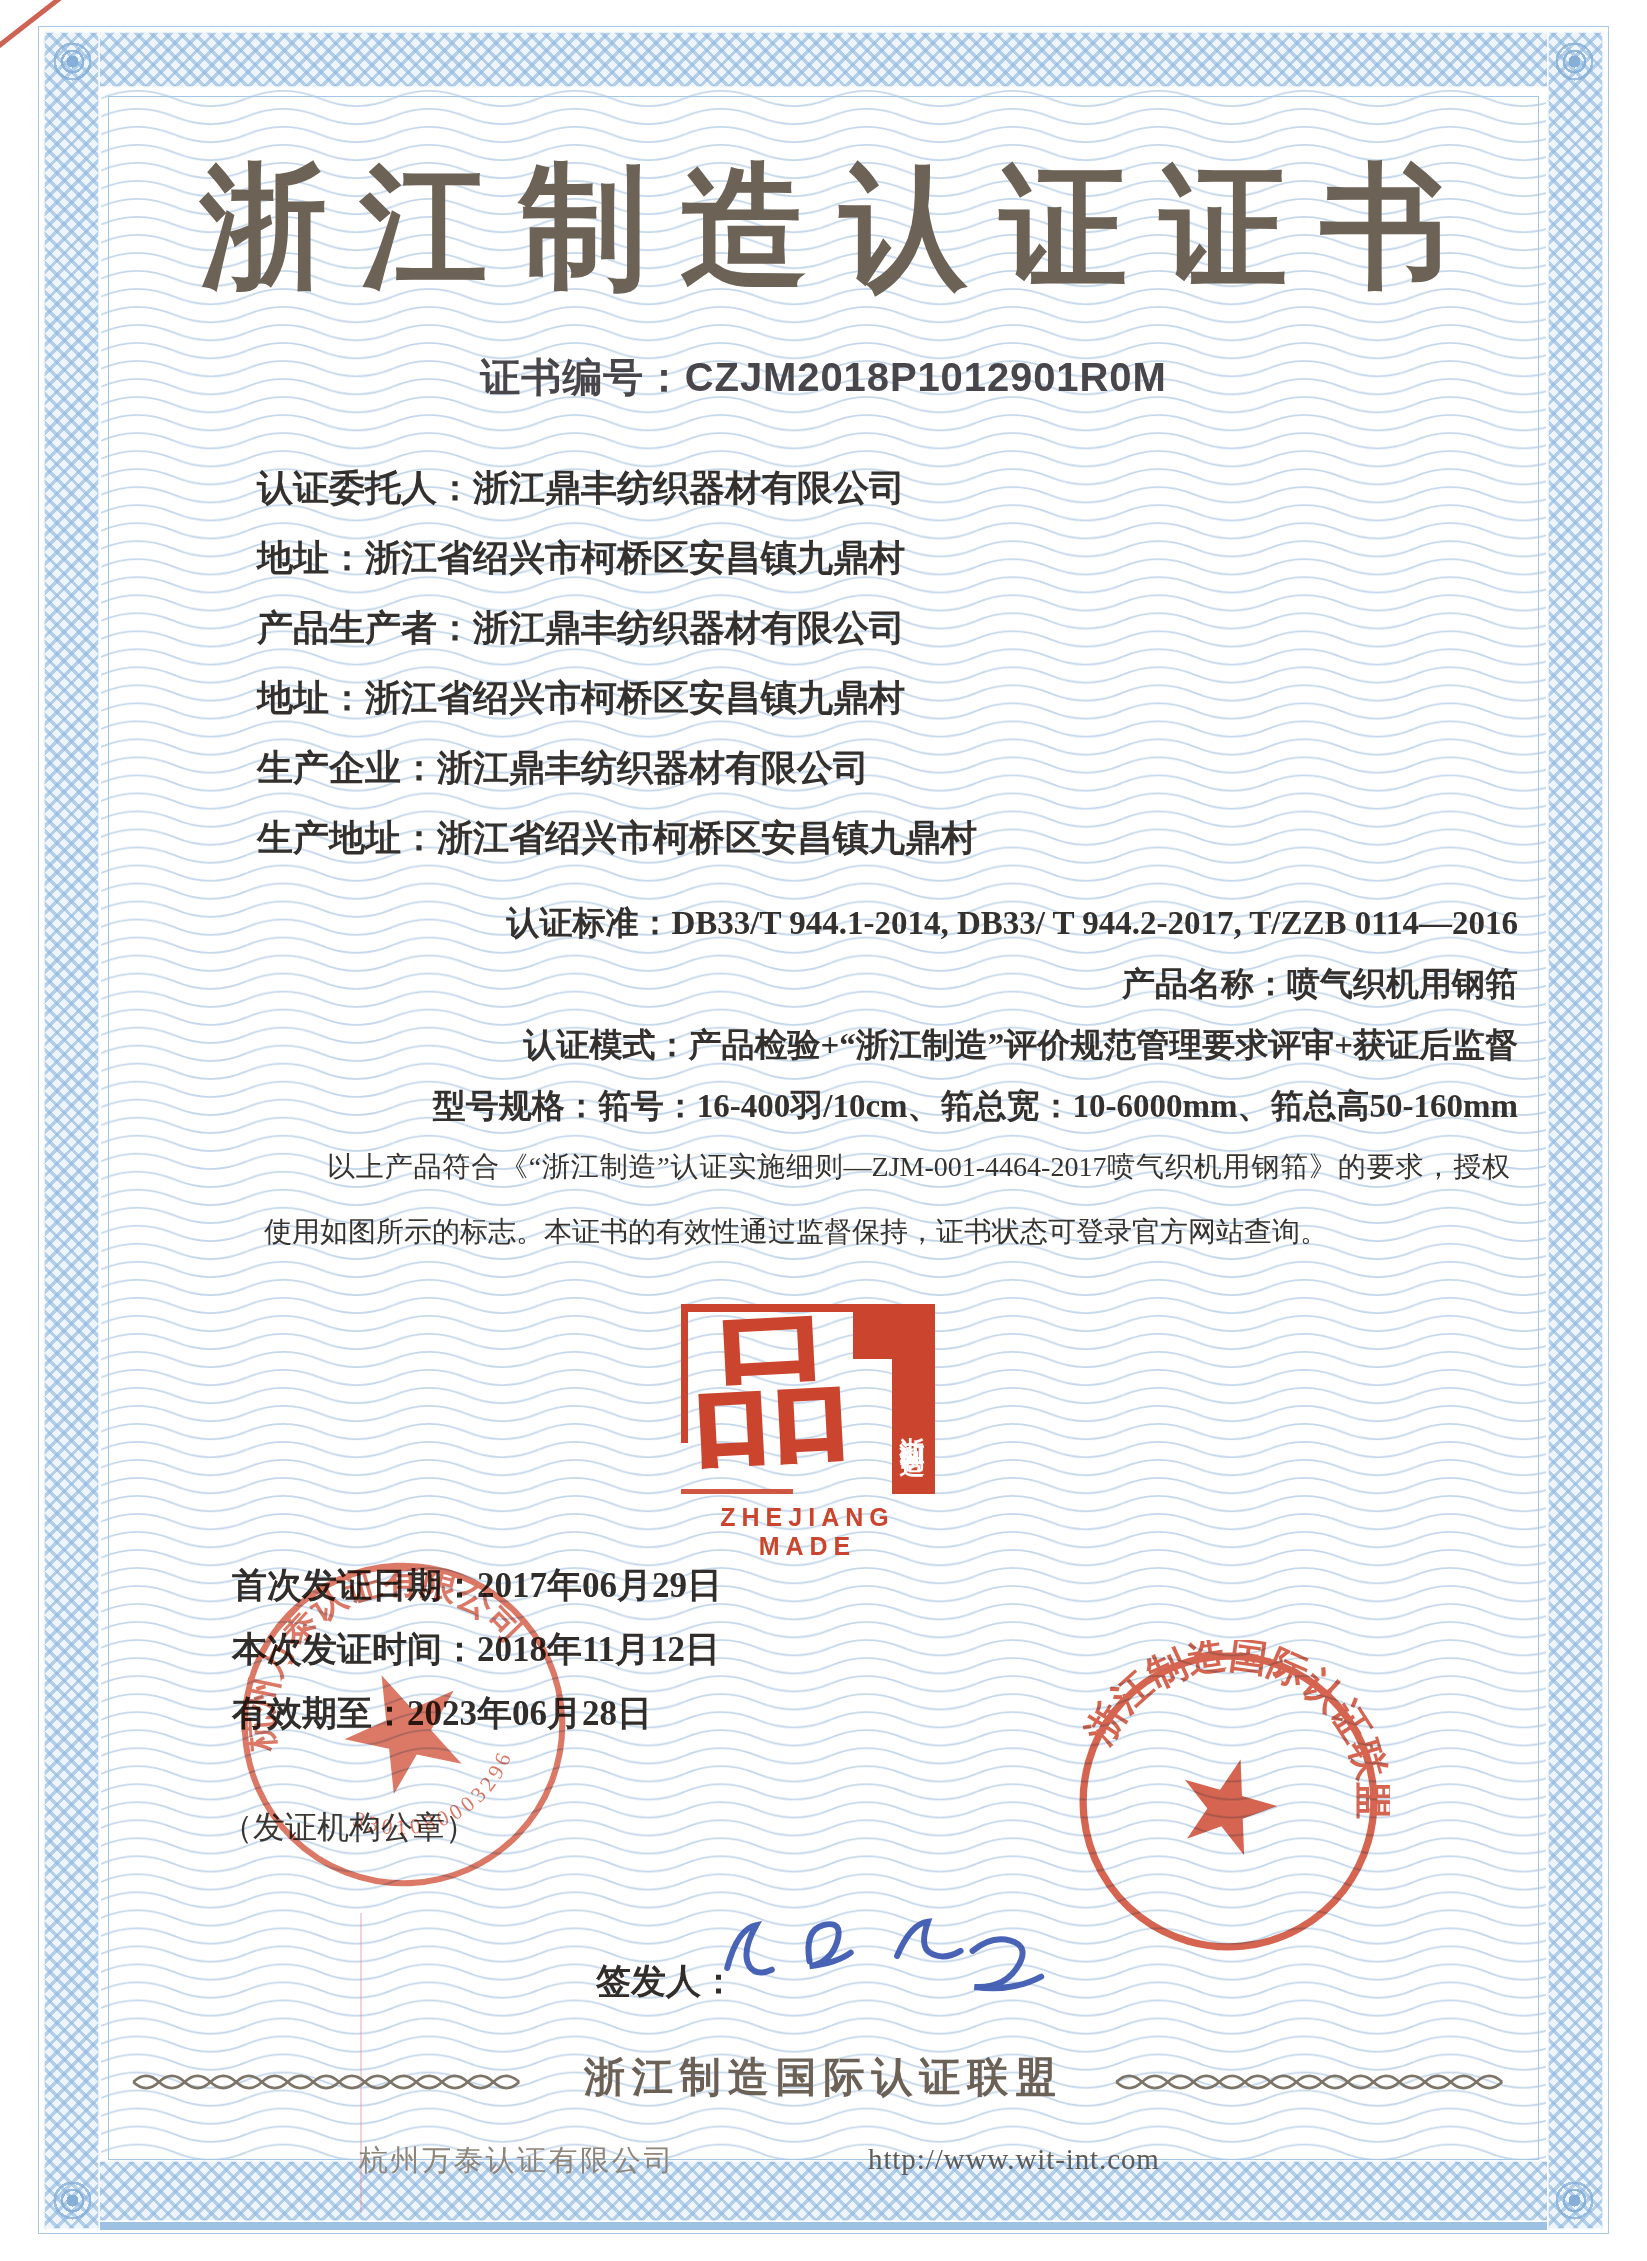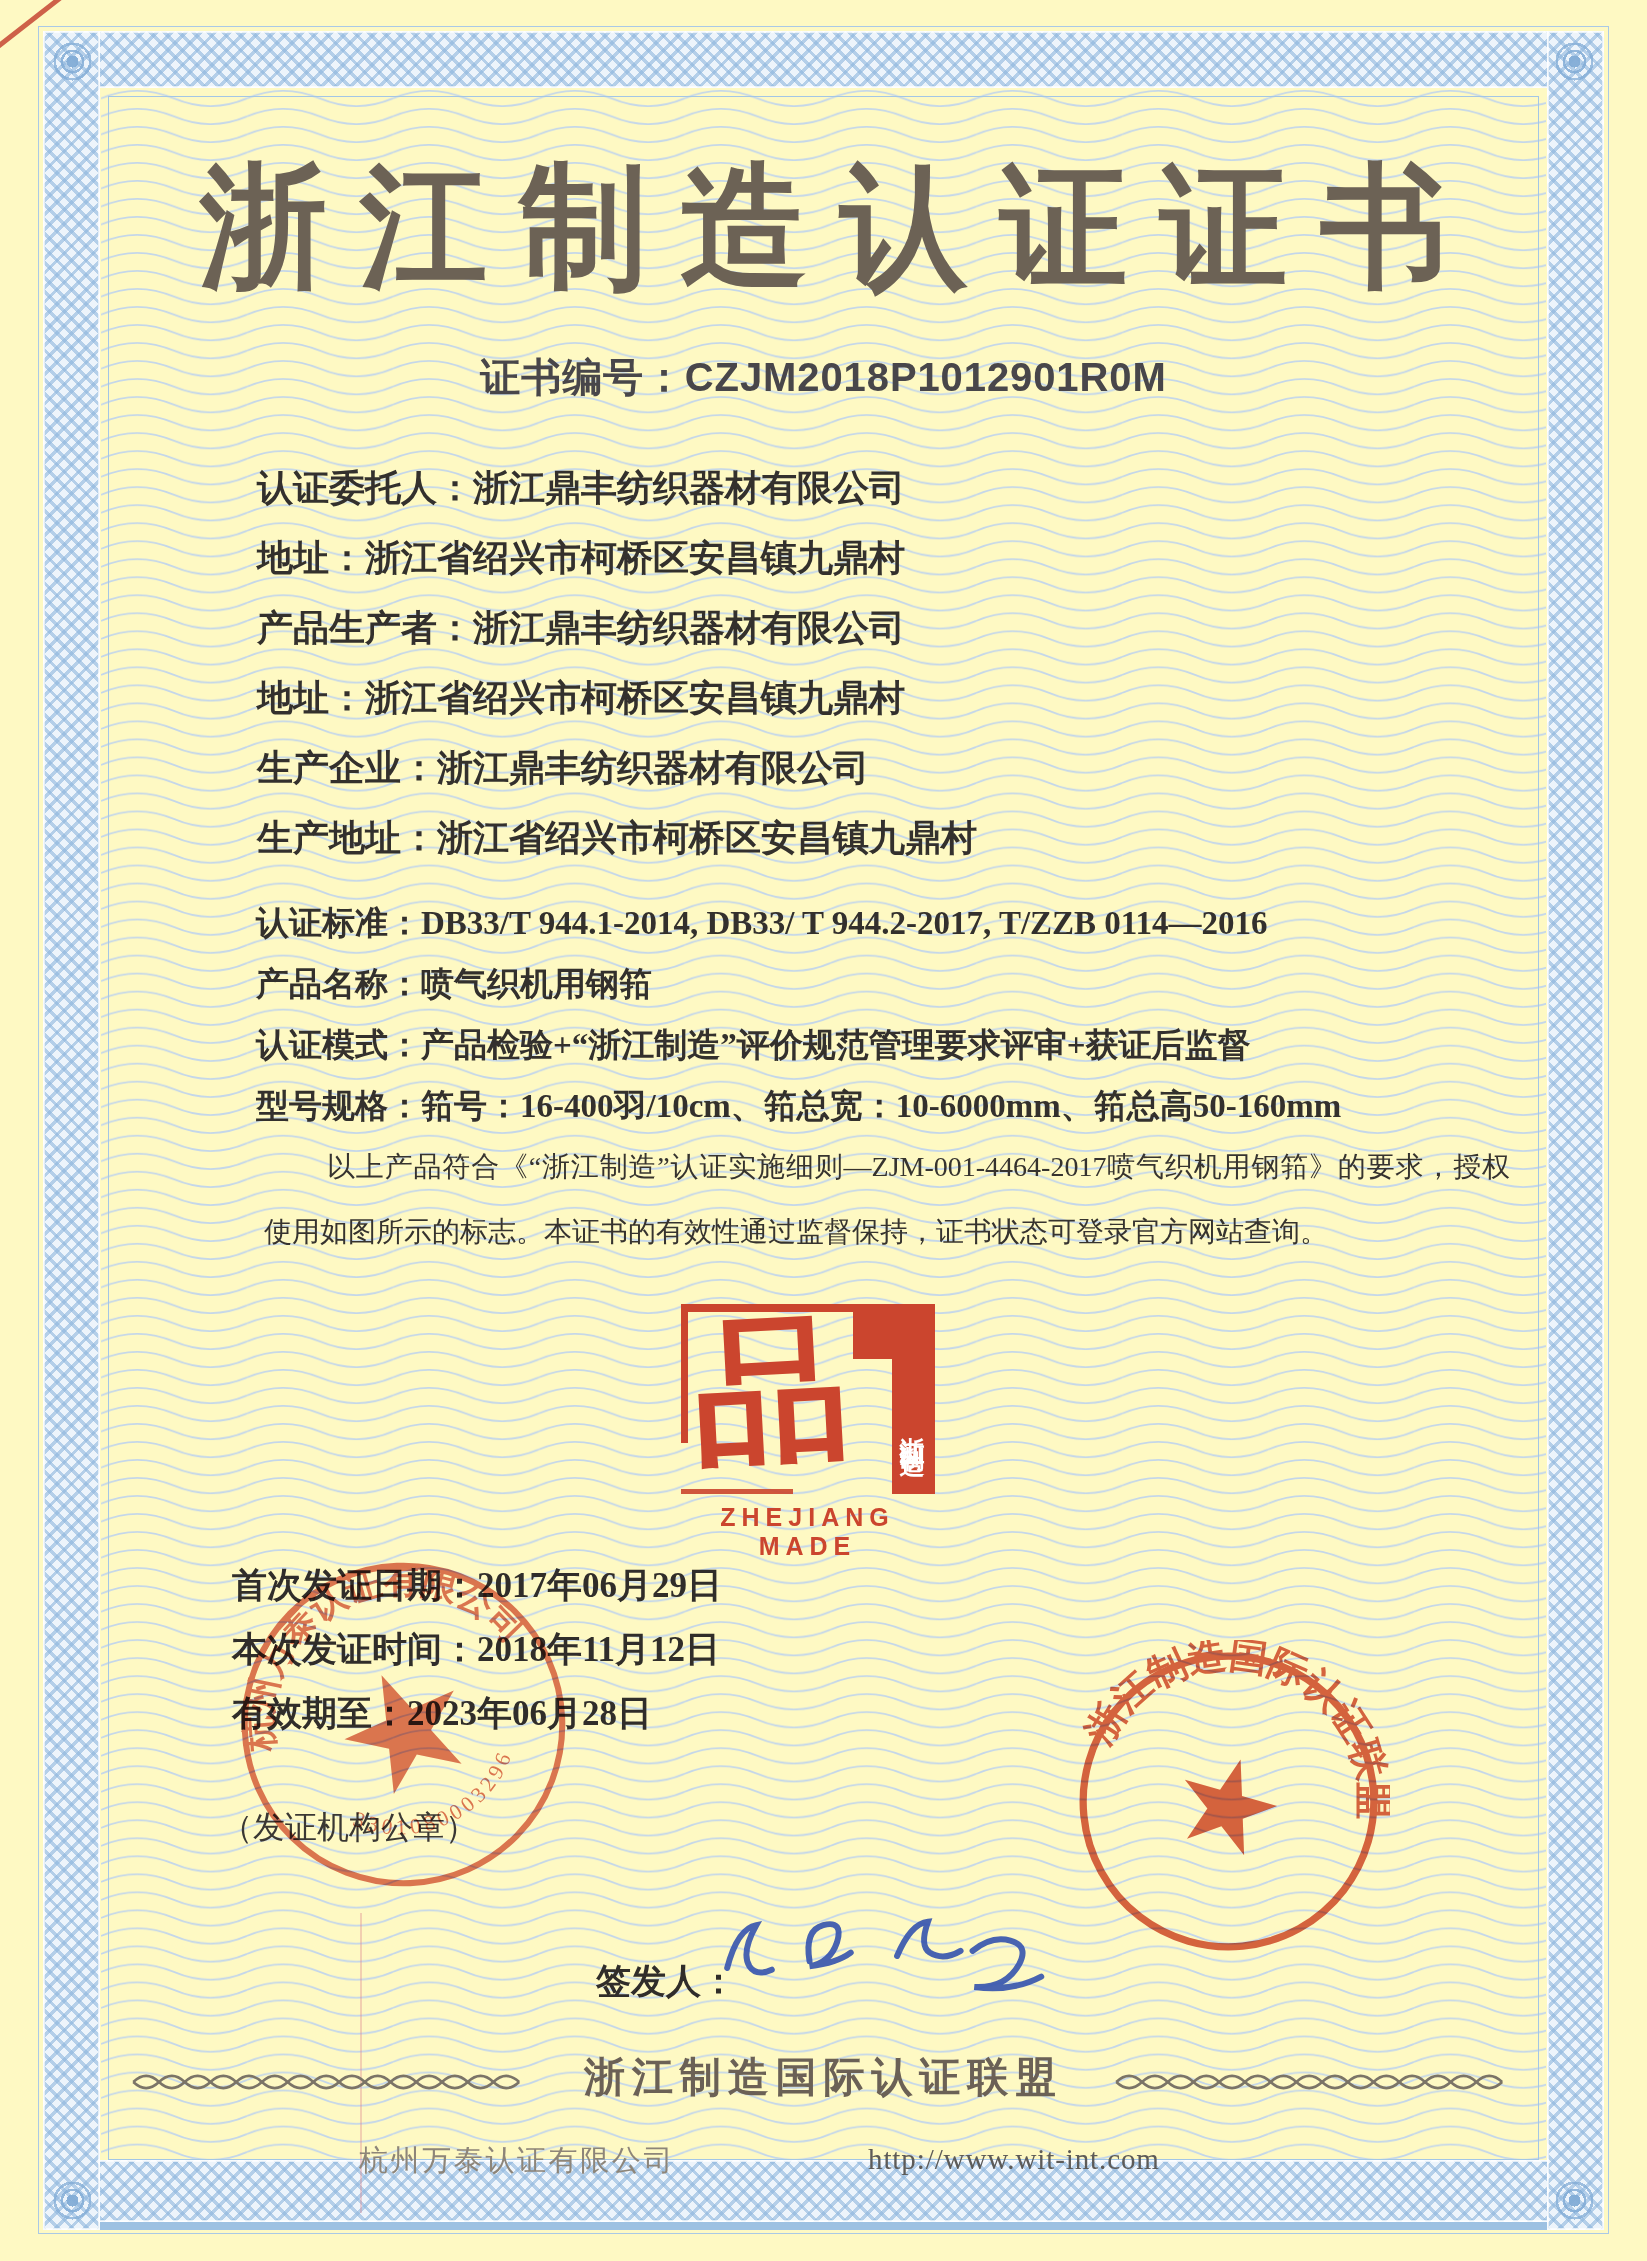--- a/index.html
+++ b/index.html
@@ -5,7 +5,7 @@
   html,body{margin:0;padding:0;background:#e9e9e7;}
   #page{
     position:relative;width:1647px;height:2261px;margin:0 auto;
-    background:#fef9c3;overflow:hidden;
+    background:#ffffff;overflow:hidden;
     font-family:"Liberation Serif","DejaVu Serif",serif;
     color:#2e2b28;
   }

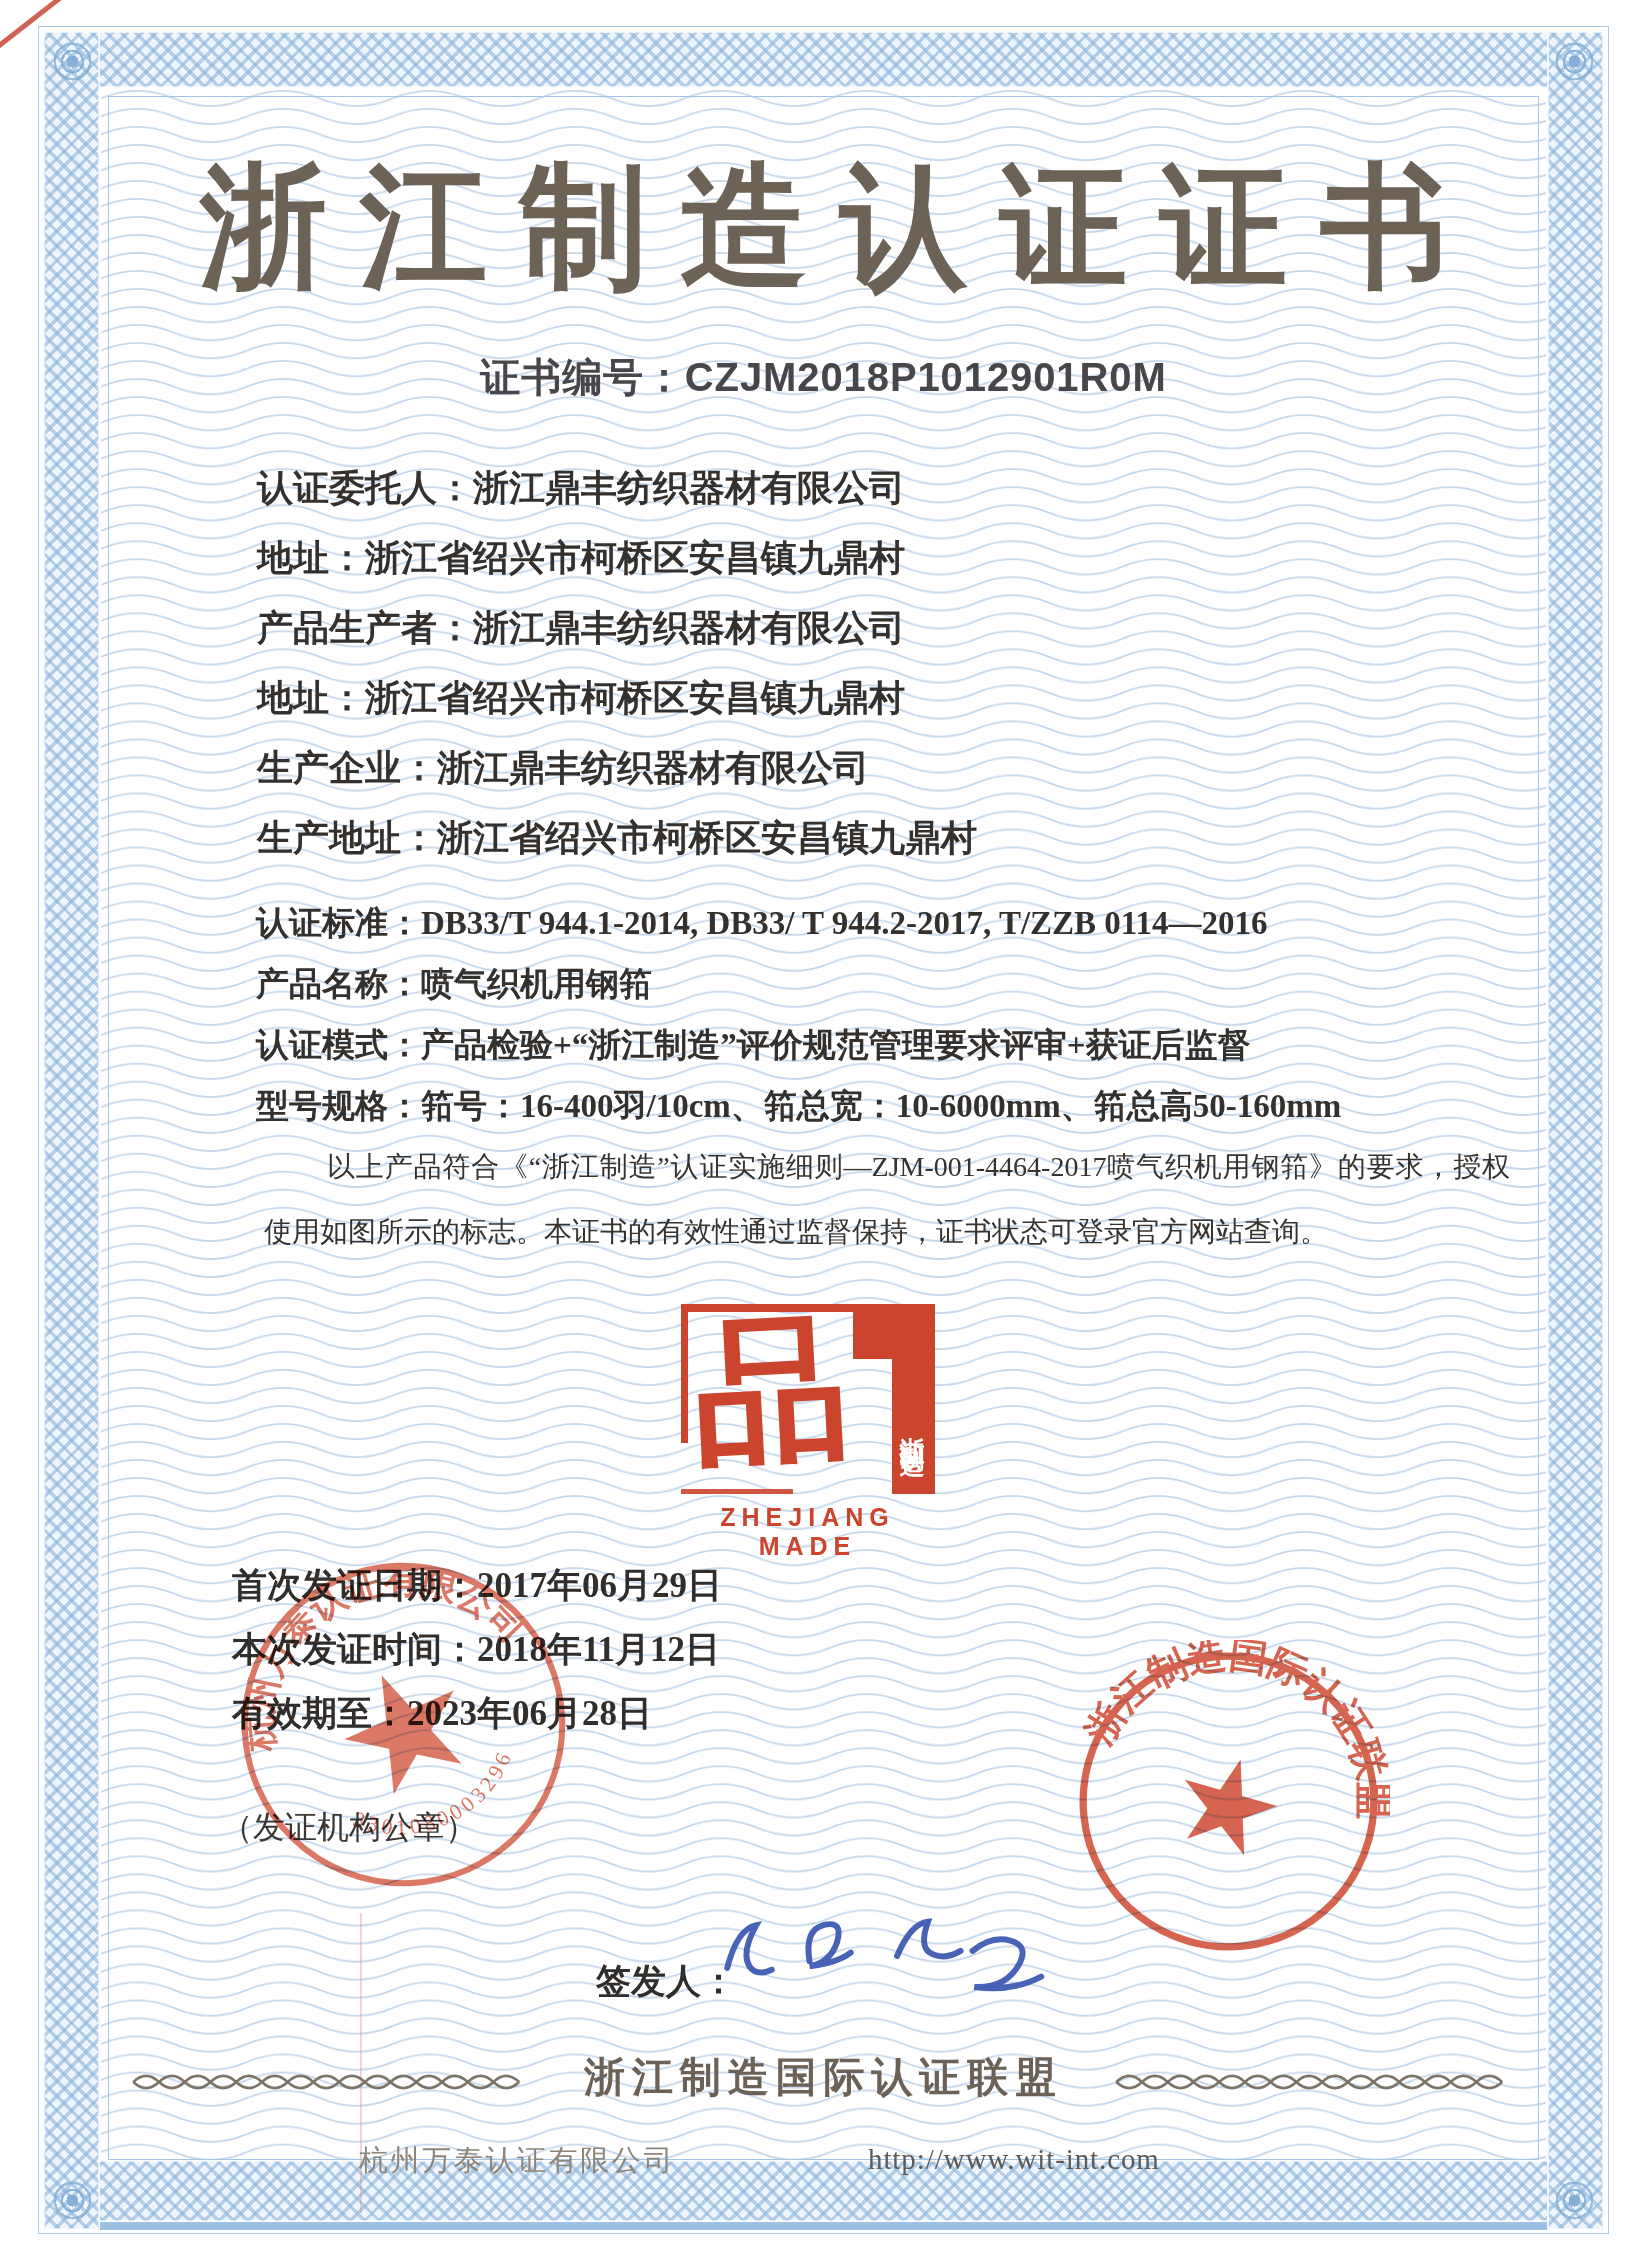--- a/index.html
+++ b/index.html
@@ -51,7 +51,7 @@
   .fields{position:absolute;top:453px;left:257px;right:189px;}
   .fields .row{height:70px;line-height:70px;font-family:"Liberation Sans","DejaVu Sans",sans-serif;
     font-size:36px;font-weight:700;color:#33302d;white-space:nowrap;}
-  .specs{position:absolute;top:892px;left:256px;right:129px;}
+  .specs{position:absolute;top:892px;left:256px;right:129px;text-align:right;}
   .specs .row{height:61px;line-height:61px;font-size:33px;white-space:nowrap;color:#33302d;}
   .specs .lbl{font-family:"Liberation Sans","DejaVu Sans",sans-serif;font-weight:700;}
   .specs .val{font-family:"Liberation Serif","DejaVu Serif",serif;font-weight:600;}

